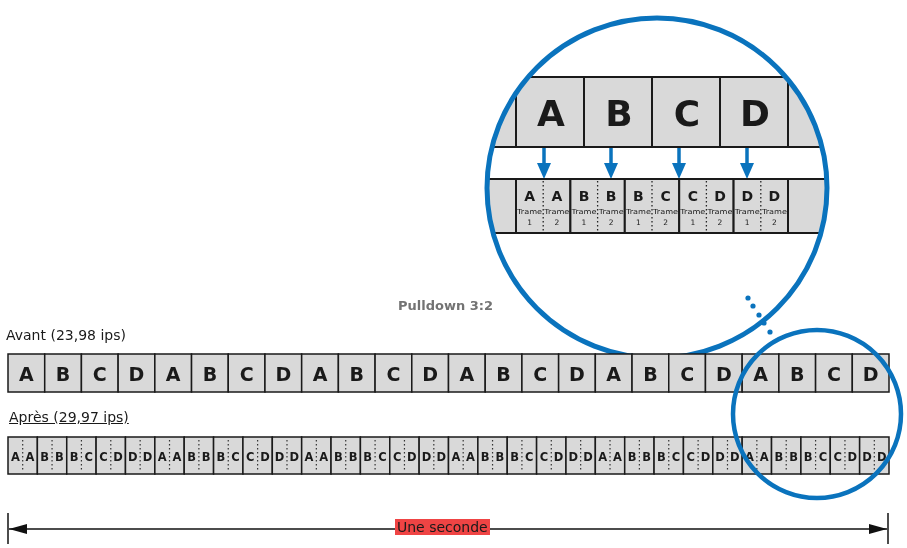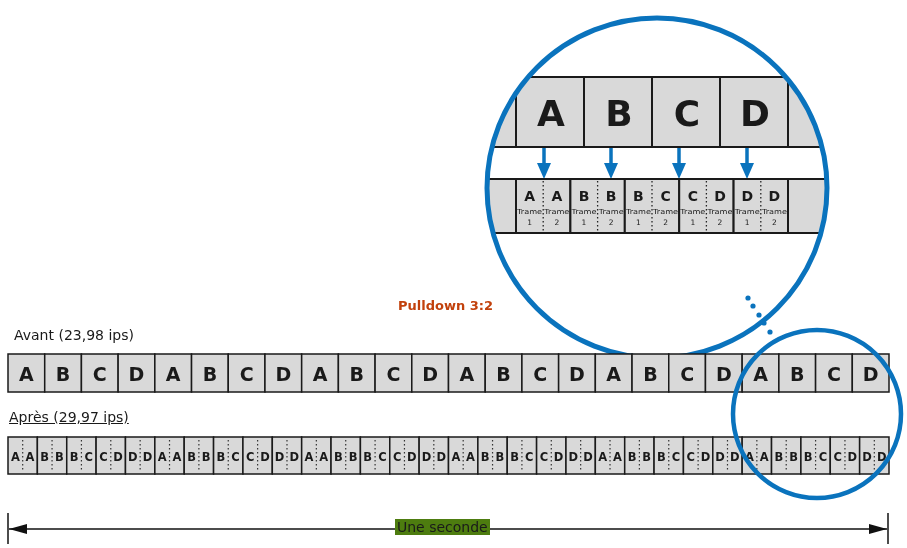--- a/index.html
+++ b/index.html
@@ -7,7 +7,7 @@
            font-family: "DejaVu Sans", sans-serif; color: #111; }
     #stage { position: absolute; left: 0; top: 0; width: 907px; height: 548px; }
     .lbl { position: absolute; font-family: "DejaVu Sans", sans-serif; font-size: 14px; color: #1a1a1a; white-space: nowrap; }
-    .title { position: absolute; font-family: "DejaVu Sans", sans-serif; font-weight: bold; font-size: 13px; color: #c2410c; white-space: nowrap; }
+    .title { position: absolute; font-family: "DejaVu Sans", sans-serif; font-weight: bold; font-size: 13px; color: #737373; white-space: nowrap; }
     .caption { position: absolute; font-family: "DejaVu Sans", sans-serif; font-size: 14px; color: #1a1a1a; background: #4d7c0f; padding: 0 2px; white-space: nowrap; }
     svg text { font-family: "DejaVu Sans", sans-serif; }
   </style>

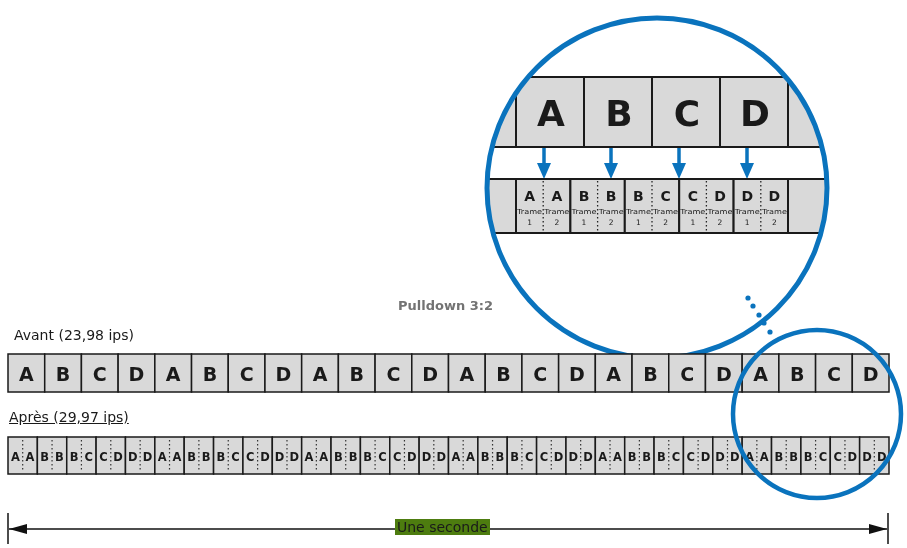--- a/index.html
+++ b/index.html
@@ -438,7 +438,7 @@
 </svg>
 
 <div class="title" style="left:398px; top:298px;">Pulldown 3:2</div>
-<div class="lbl" style="left:14px; top:327px;">Avant (23,98 ips)</div>
+<div class="lbl" style="left:6px; top:327px;">Avant (23,98 ips)</div>
 <div class="lbl" style="left:9px; top:409px;text-decoration:underline;">Après (29,97 ips)</div>
 <div class="caption" style="left:395px; top:519px;">Une seconde</div>
 

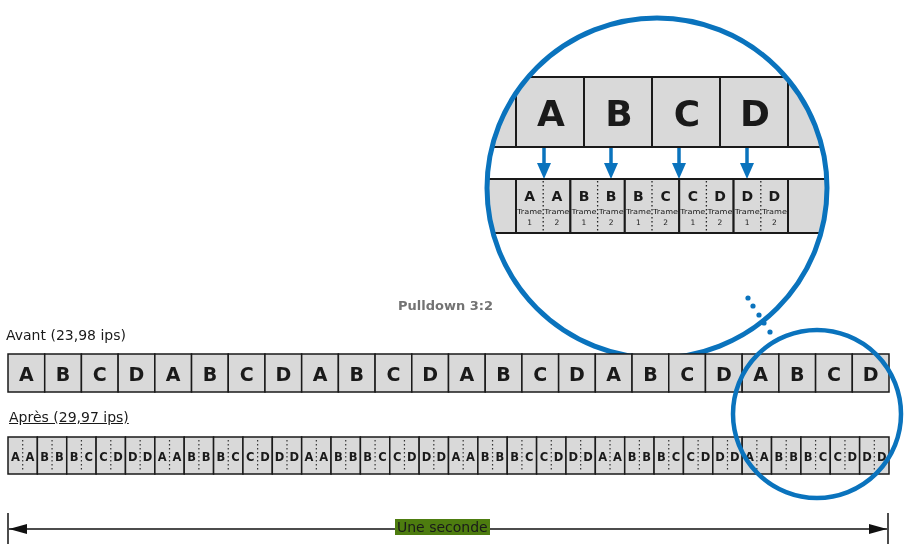--- a/index.html
+++ b/index.html
@@ -8,7 +8,7 @@
     #stage { position: absolute; left: 0; top: 0; width: 907px; height: 548px; }
     .lbl { position: absolute; font-family: "DejaVu Sans", sans-serif; font-size: 14px; color: #1a1a1a; white-space: nowrap; }
     .title { position: absolute; font-family: "DejaVu Sans", sans-serif; font-weight: bold; font-size: 13px; color: #737373; white-space: nowrap; }
-    .caption { position: absolute; font-family: "DejaVu Sans", sans-serif; font-size: 14px; color: #1a1a1a; background: #4d7c0f; padding: 0 2px; white-space: nowrap; }
+    .caption { position: absolute; font-family: "DejaVu Sans", sans-serif; font-size: 14px; color: #1a1a1a; background: #ef4444; padding: 0 2px; white-space: nowrap; }
     svg text { font-family: "DejaVu Sans", sans-serif; }
   </style>
 </head>

